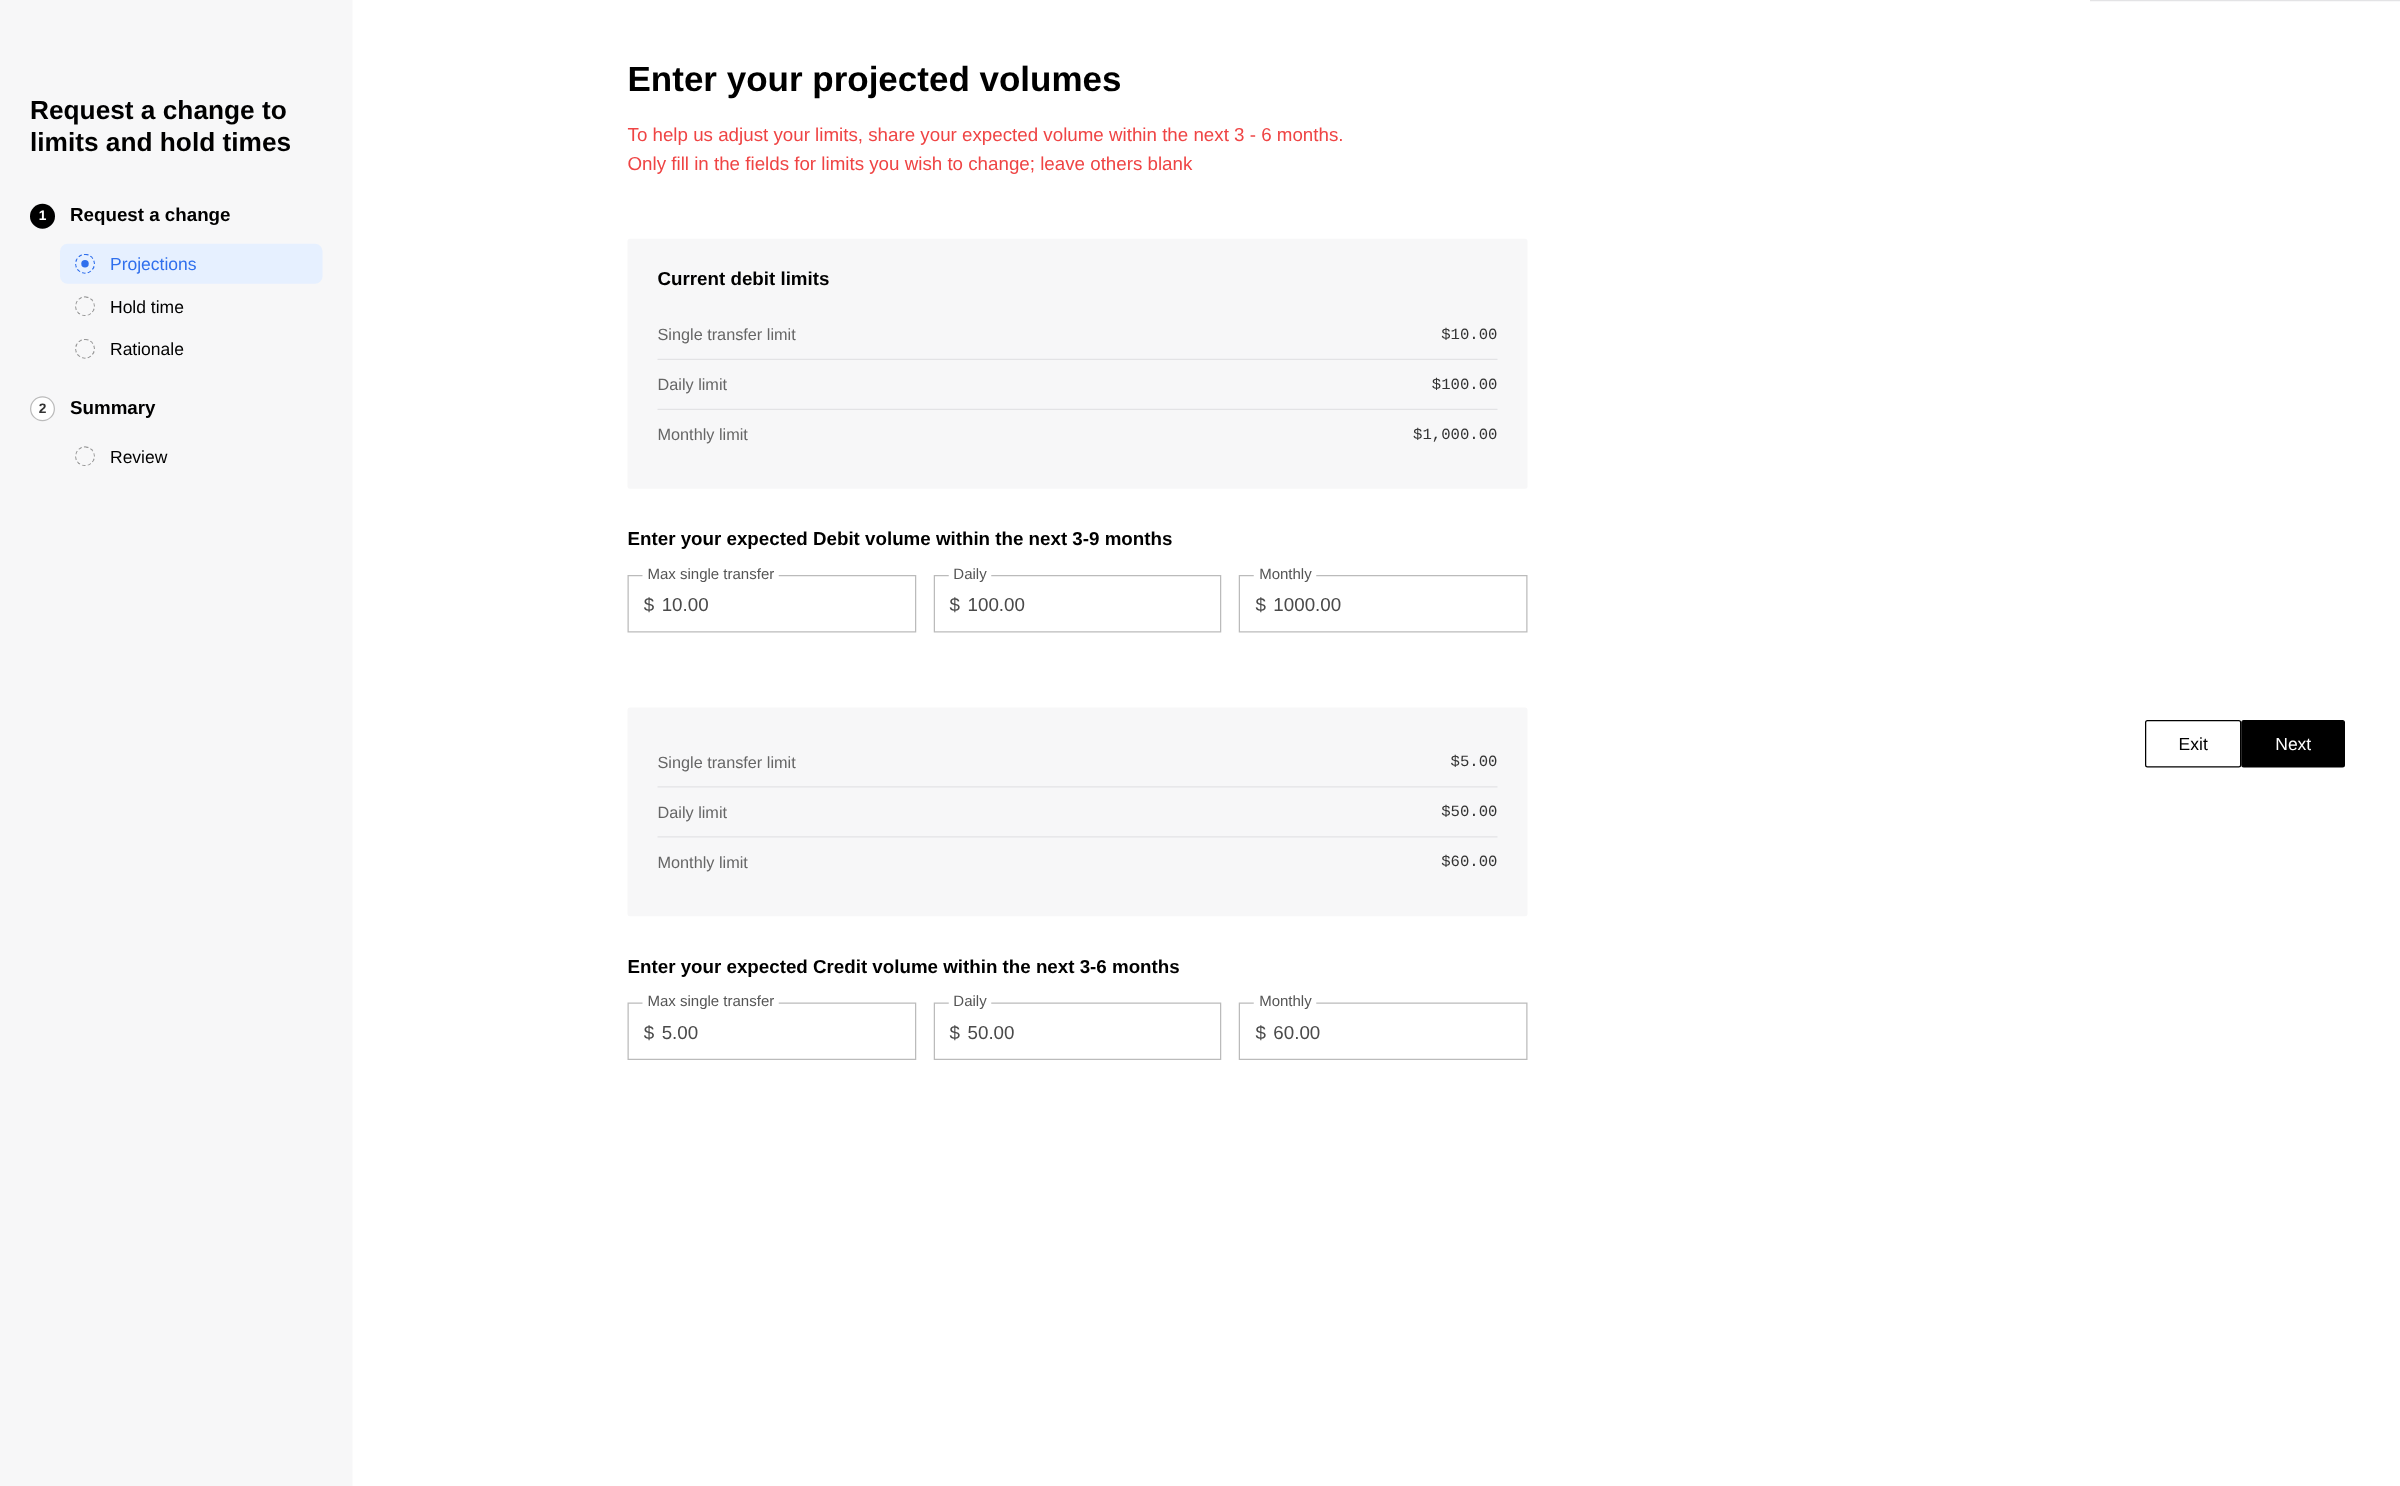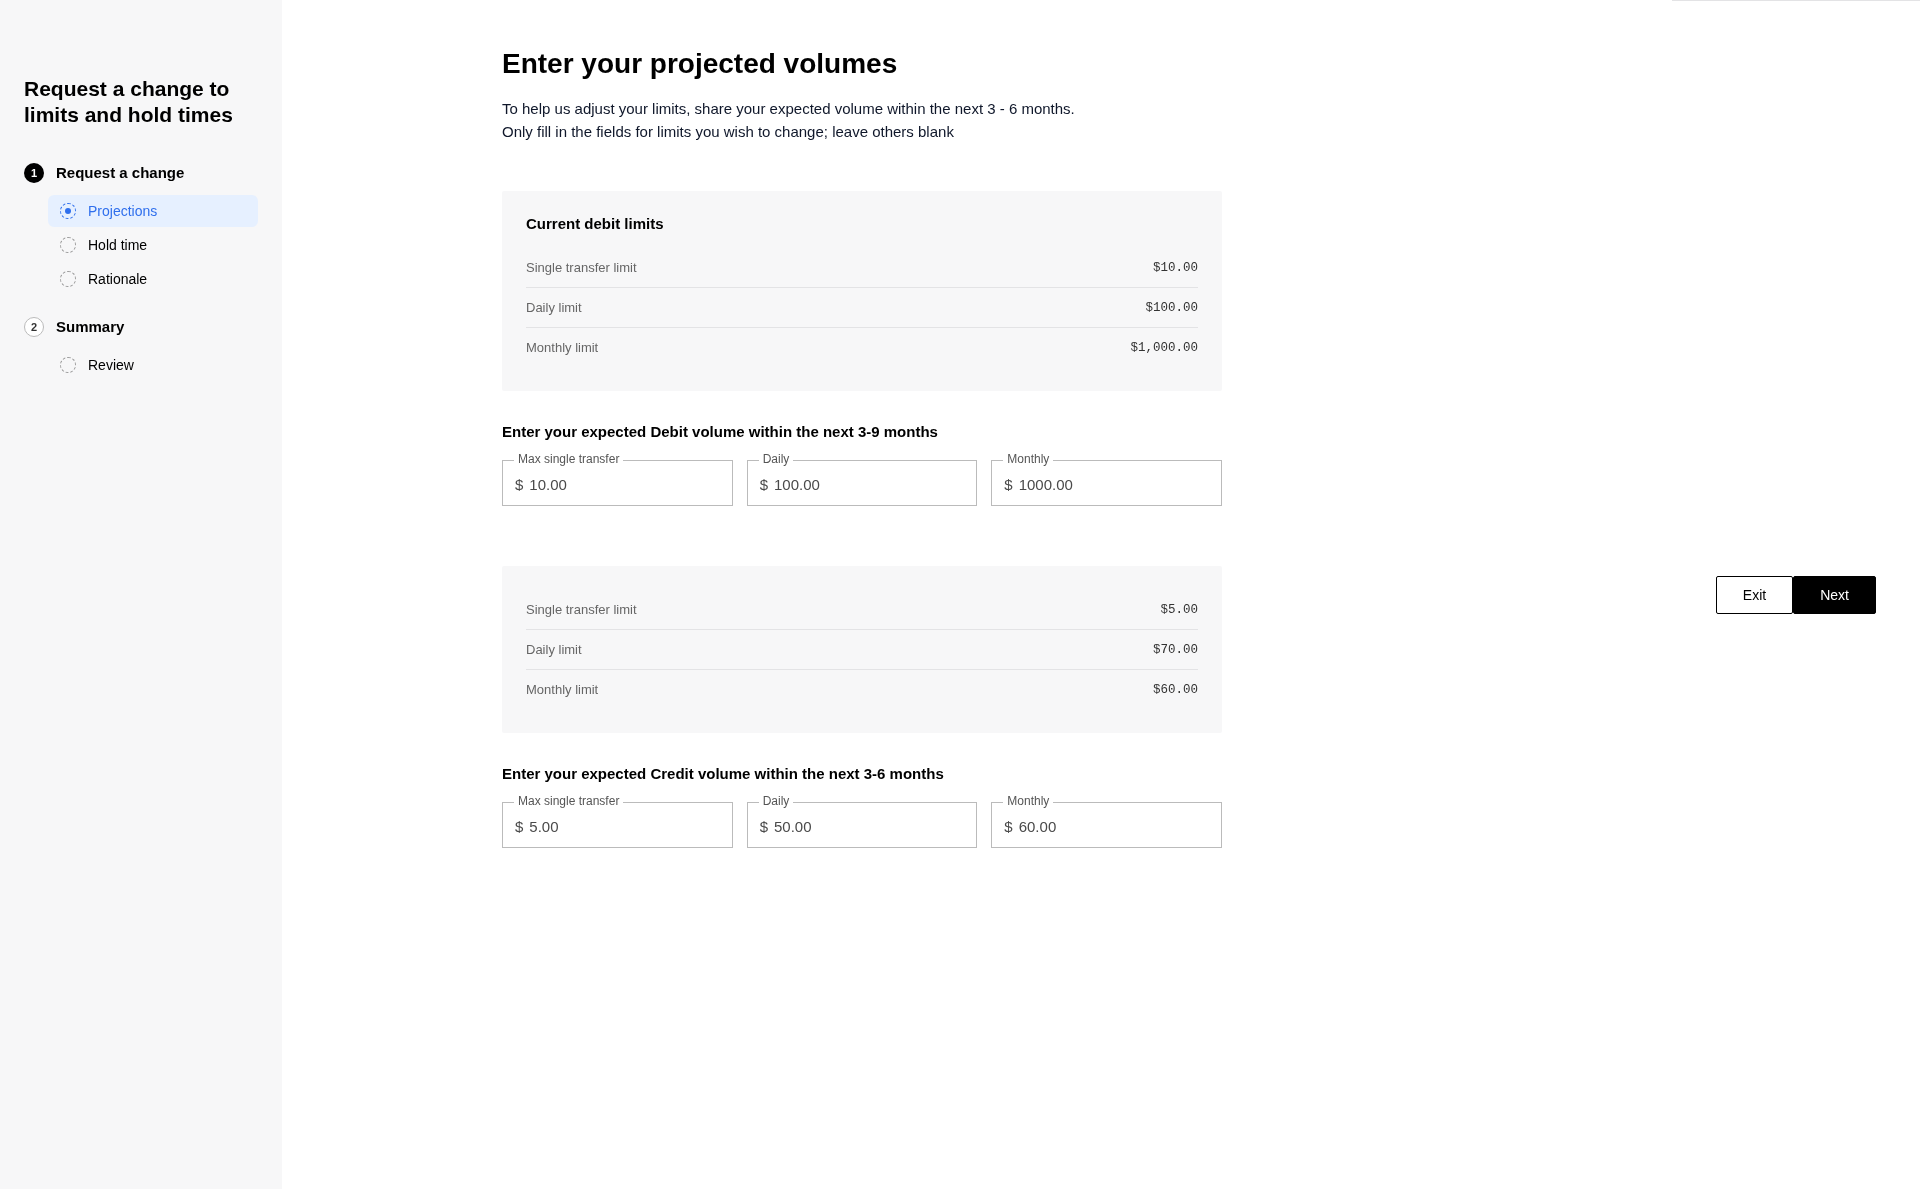--- a/index.html
+++ b/index.html
@@ -91,7 +91,7 @@
   }
   .page-desc {
     font-size: 15px;
-    color: #0f172a;
+    color: #ef4444;
     line-height: 1.5;
     margin-bottom: 48px;
   }

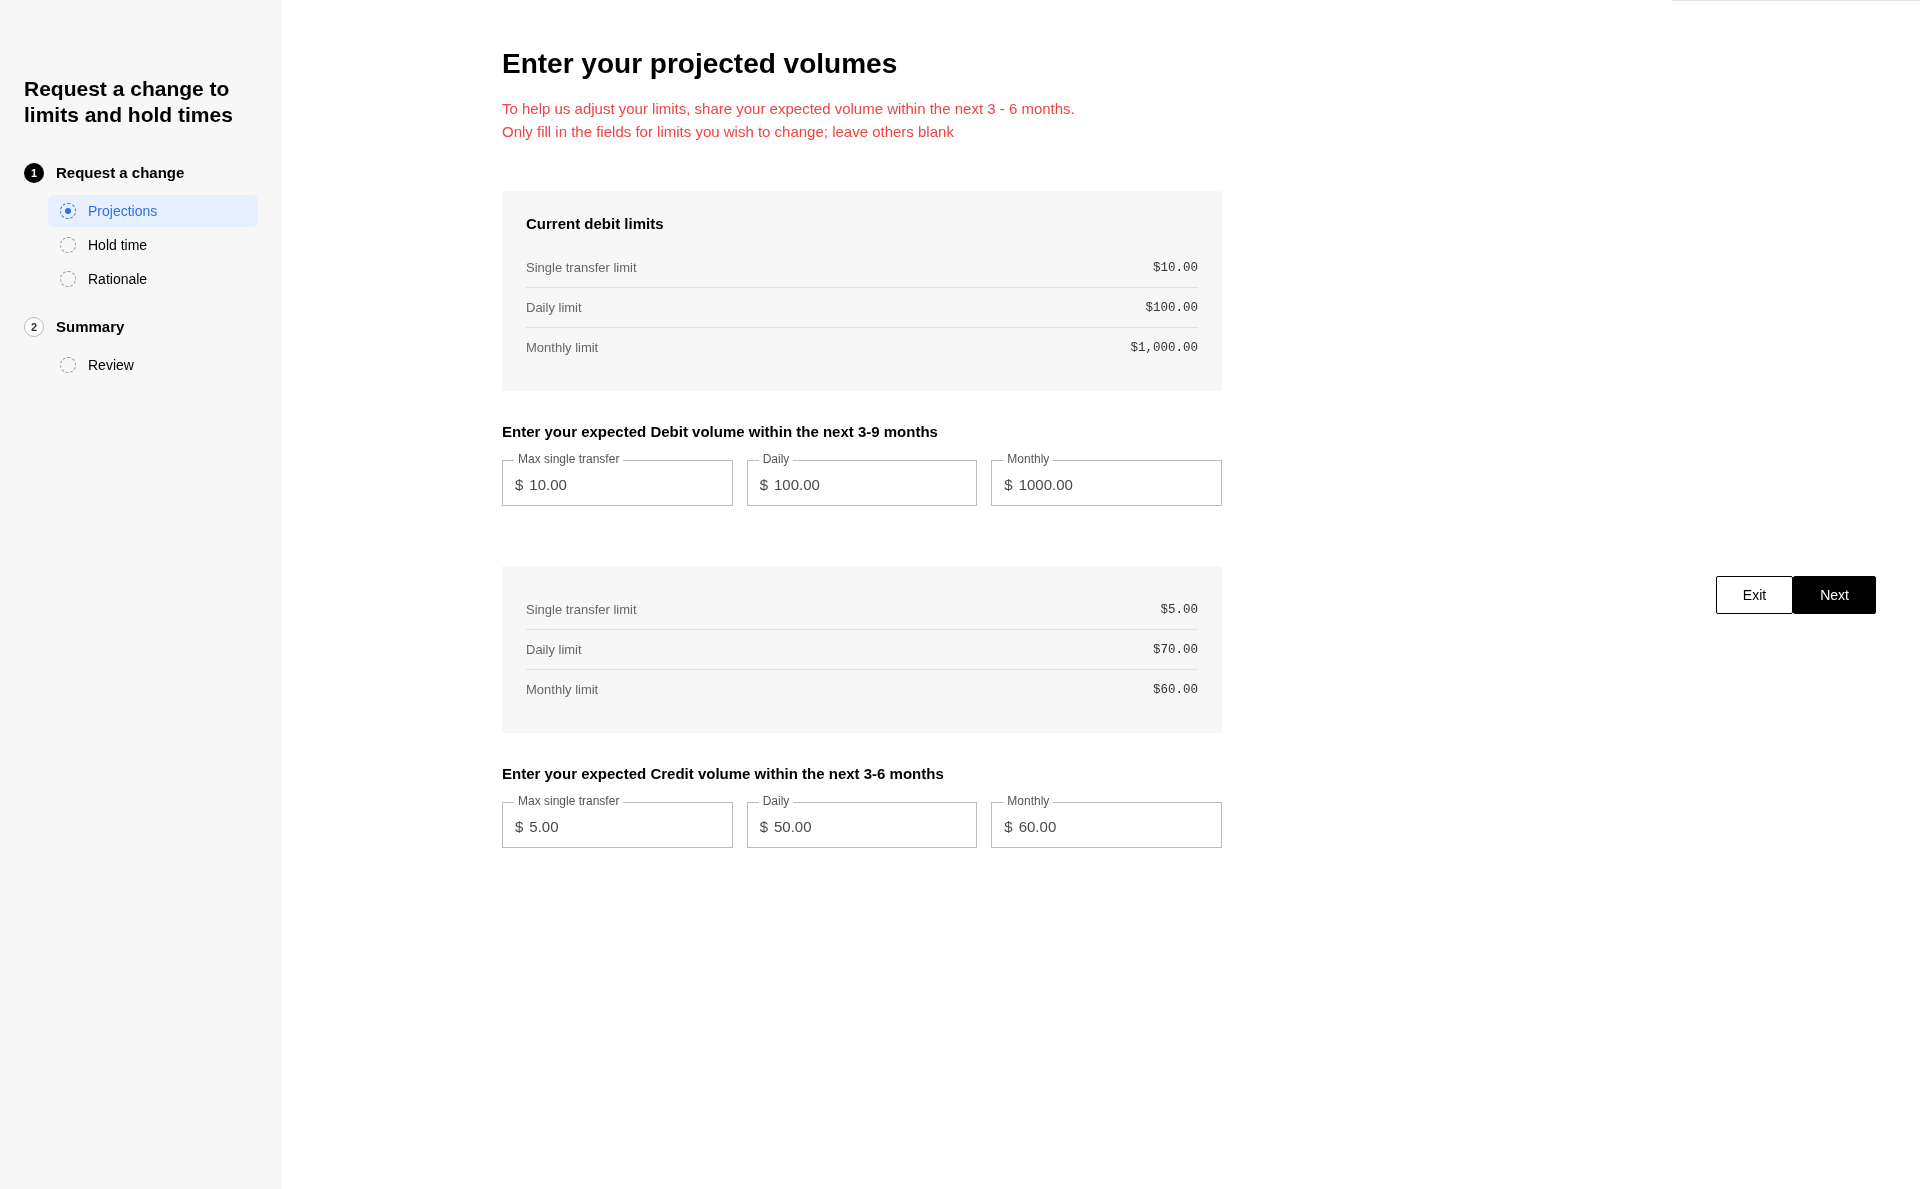--- a/index.html
+++ b/index.html
@@ -294,7 +294,7 @@
           </div>
           <div class="limit-row">
             <span class="limit-label">Daily limit</span>
-            <span class="limit-value">$70.00</span>
+            <span class="limit-value">$50.00</span>
           </div>
           <div class="limit-row">
             <span class="limit-label">Monthly limit</span>

